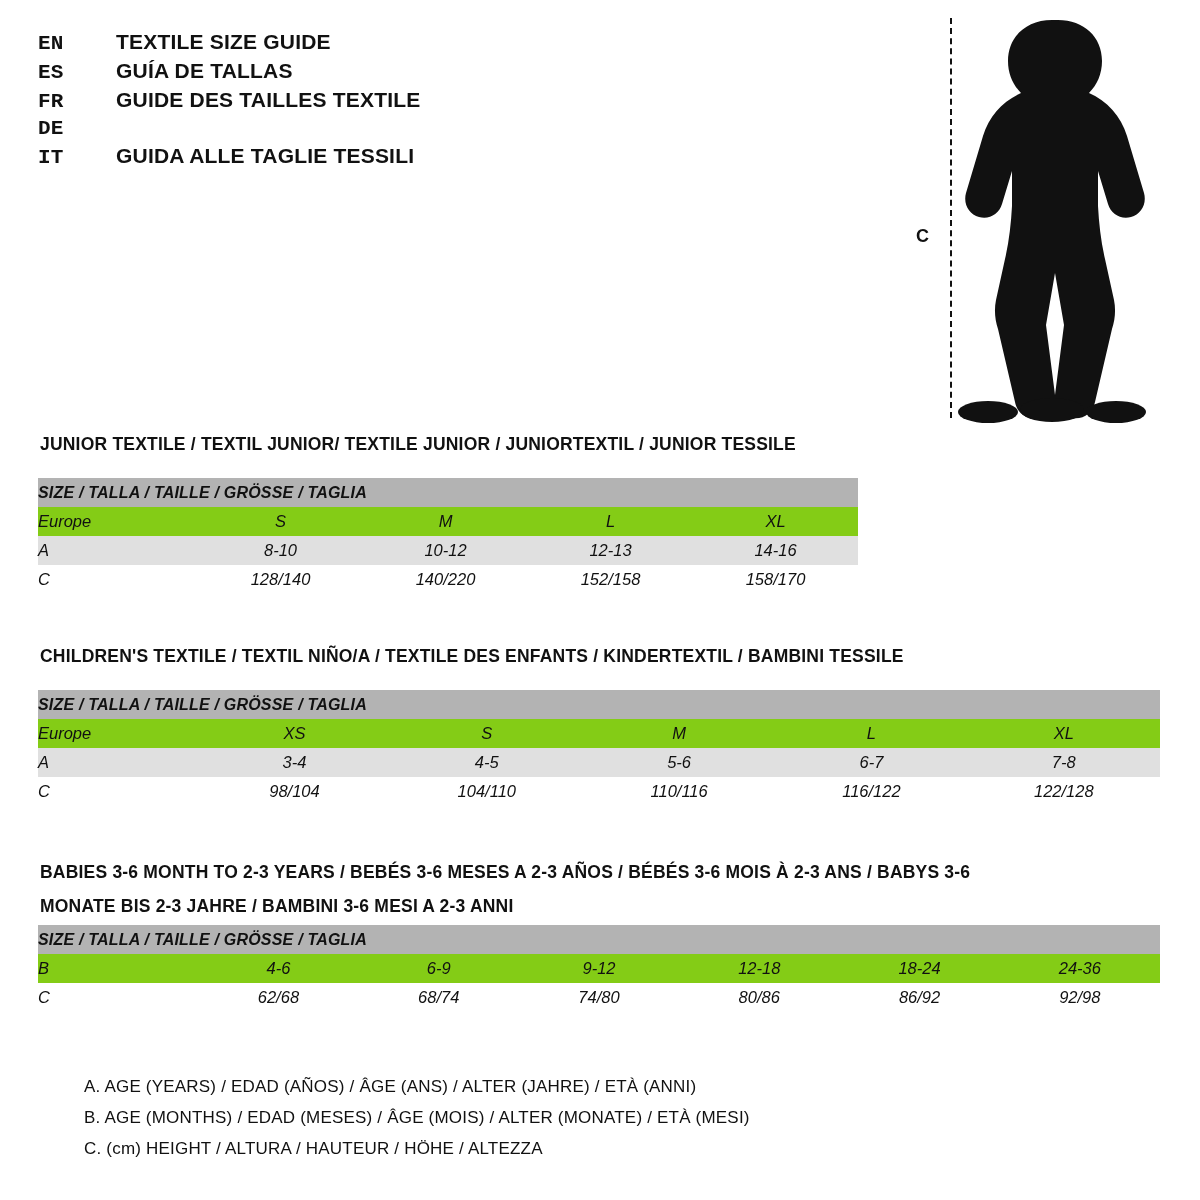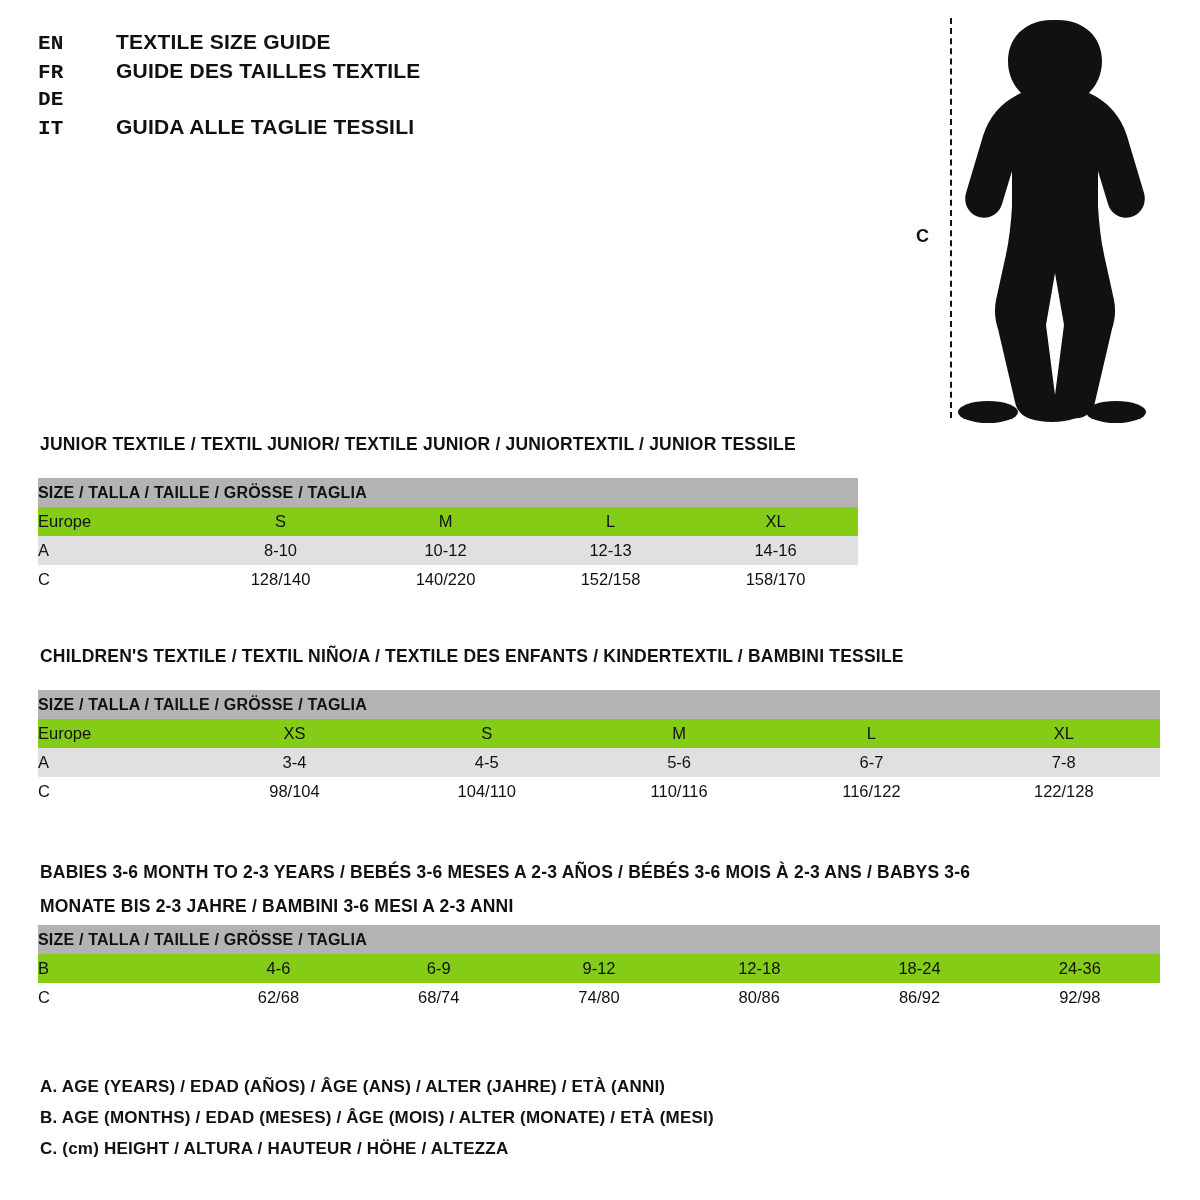--- a/index.html
+++ b/index.html
@@ -138,6 +138,10 @@
   <div class="lang-row">
     <span class="lang-code">EN</span>
     <span class="lang-title">TEXTILE SIZE GUIDE</span>
+  </div>
+  <div class="lang-row">
+    <span class="lang-code">ES</span>
+    <span class="lang-title">GUÍA DE TALLAS</span>
   </div>
   <div class="lang-row">
     <span class="lang-code">FR</span>

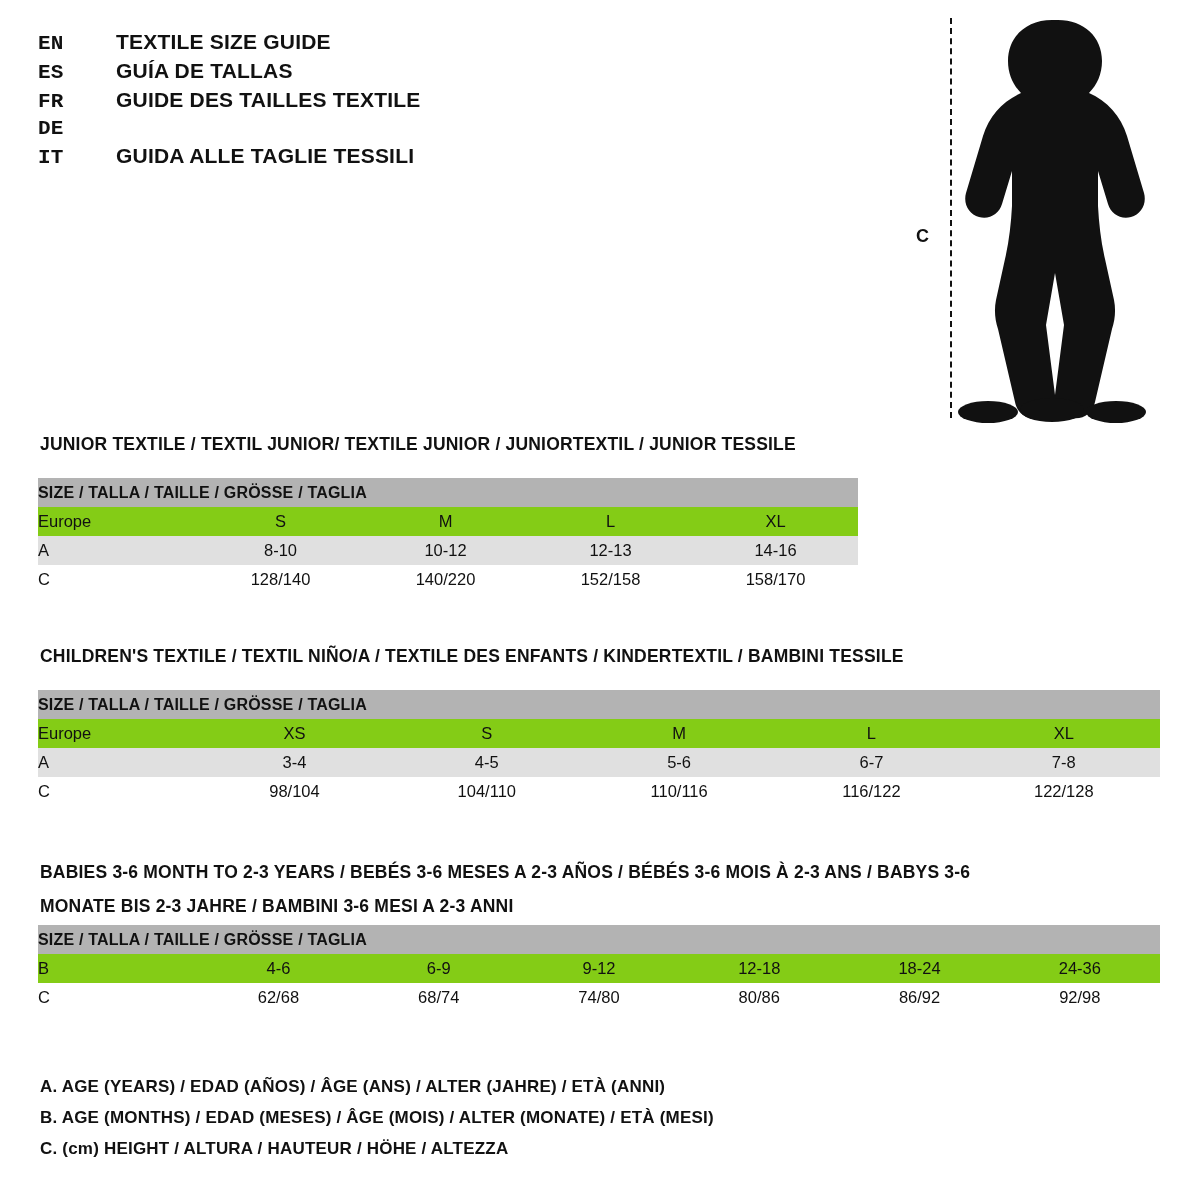--- a/index.html
+++ b/index.html
@@ -91,6 +91,7 @@
     position: absolute;
     border-collapse: collapse;
     font-size: 16.5px;
+    font-style: italic;
   }
   table.size-table td {
     padding: 0;

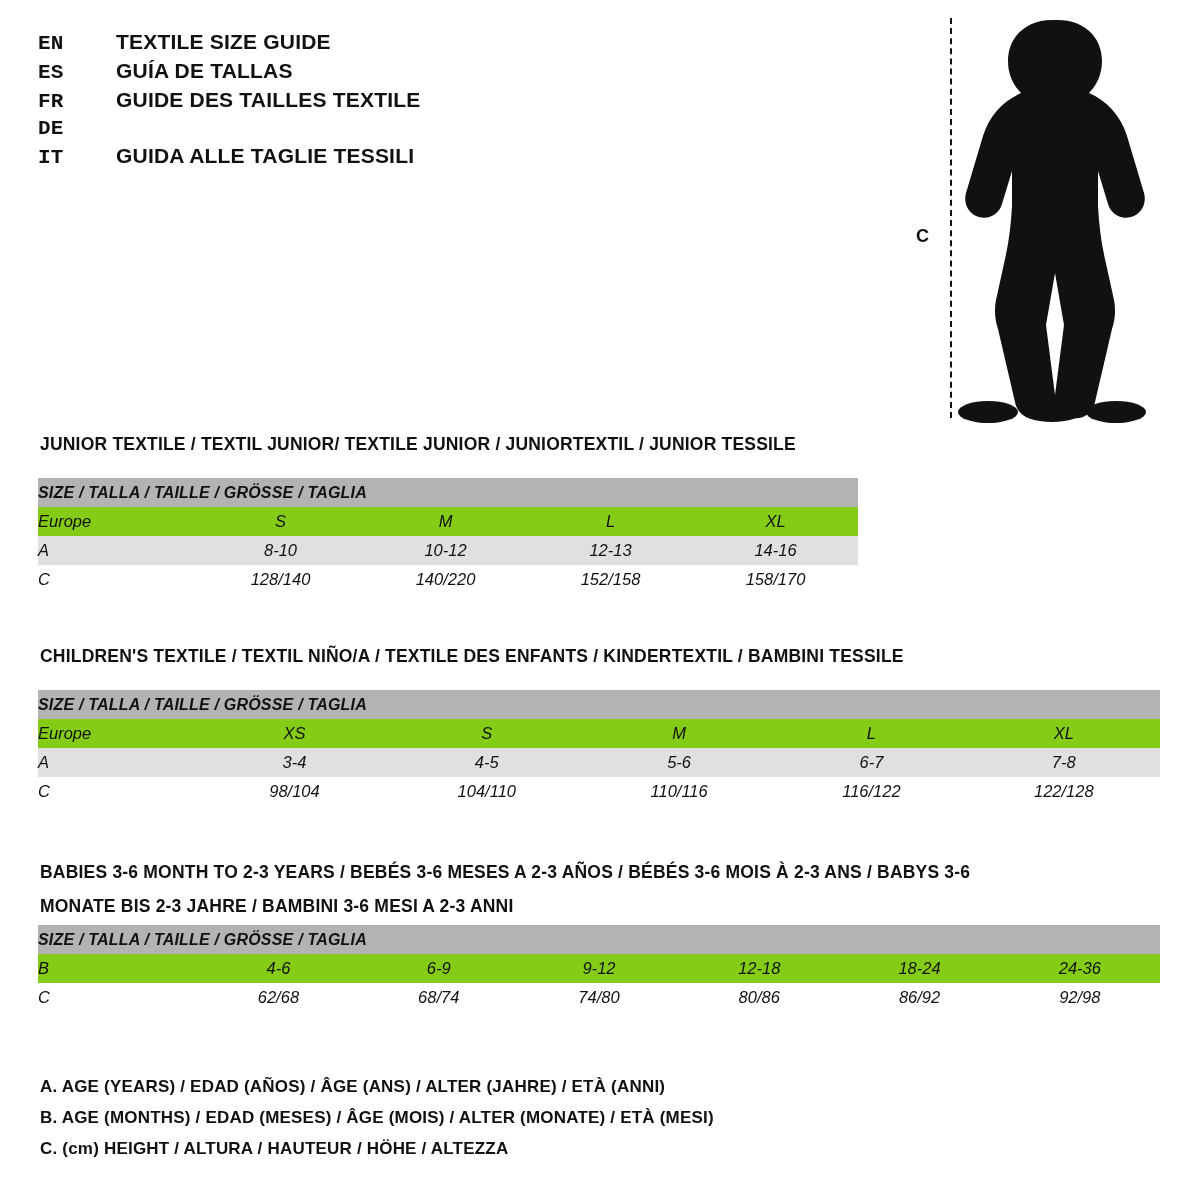--- a/index.html
+++ b/index.html
@@ -127,9 +127,10 @@
   }
   .footnote {
     font-size: 17px;
-    font-weight: 700;
+    font-weight: 400;
     letter-spacing: 0.2px;
     margin-bottom: 11px;
+    margin-left: 44px;
   }
 </style>
 </head>

